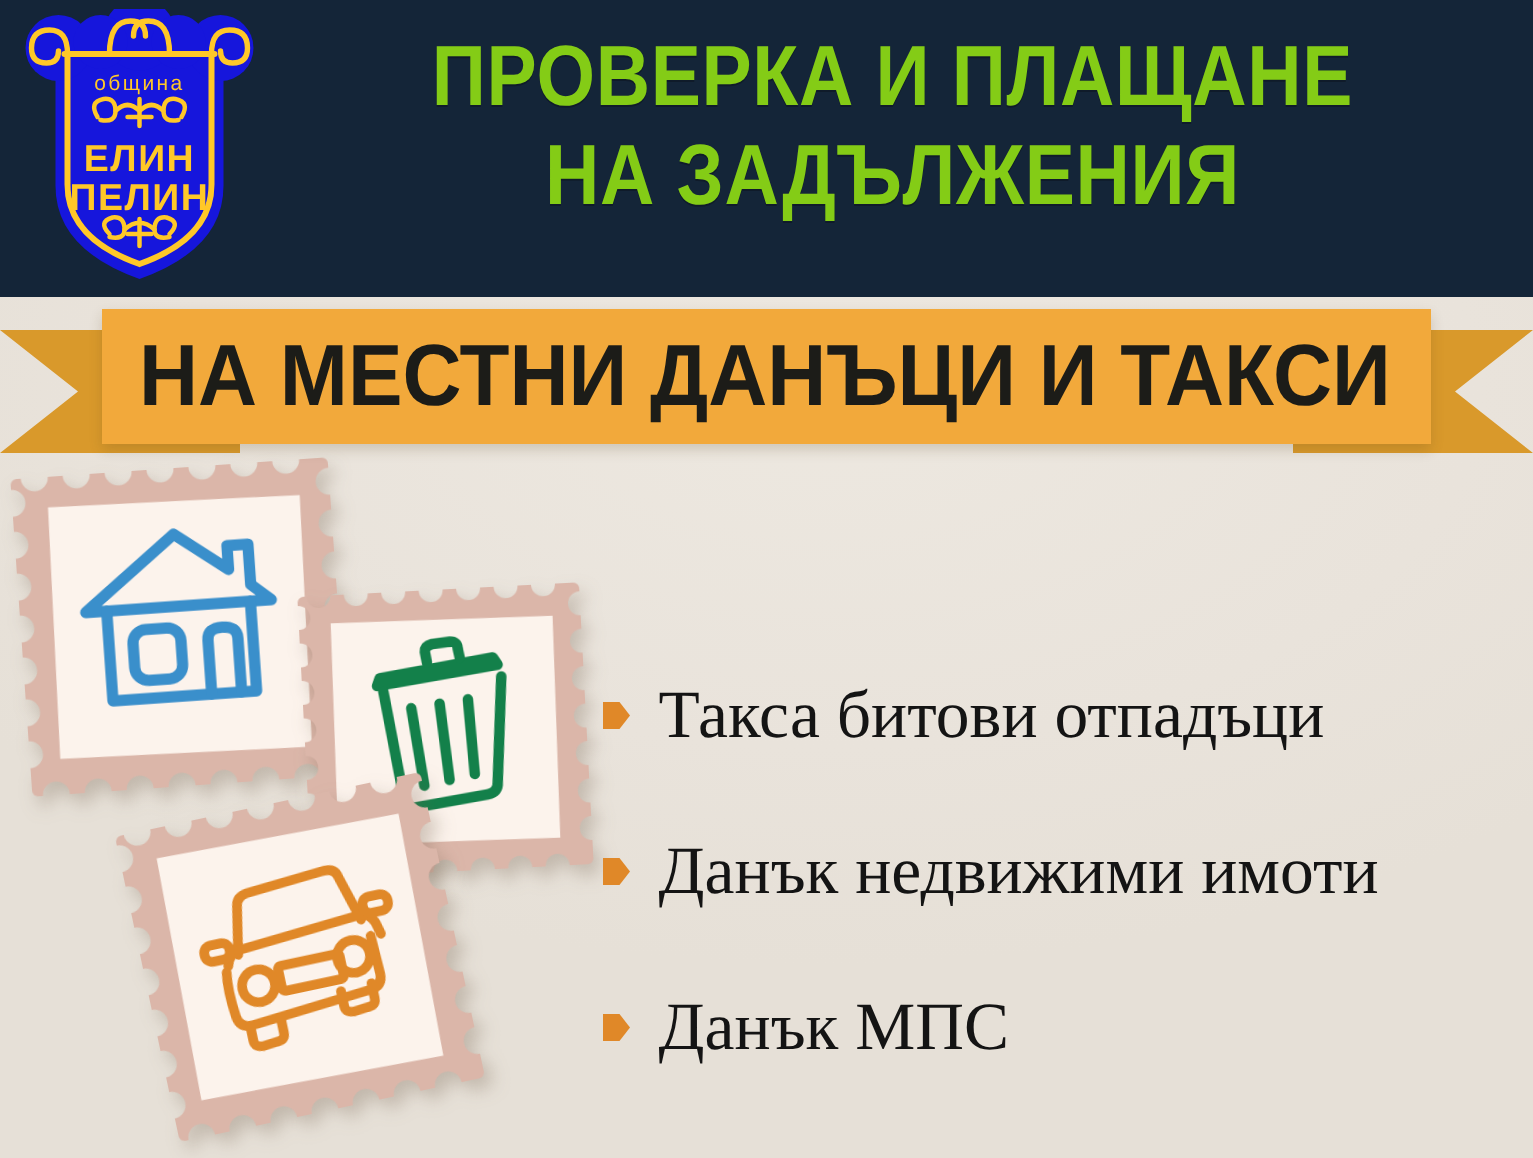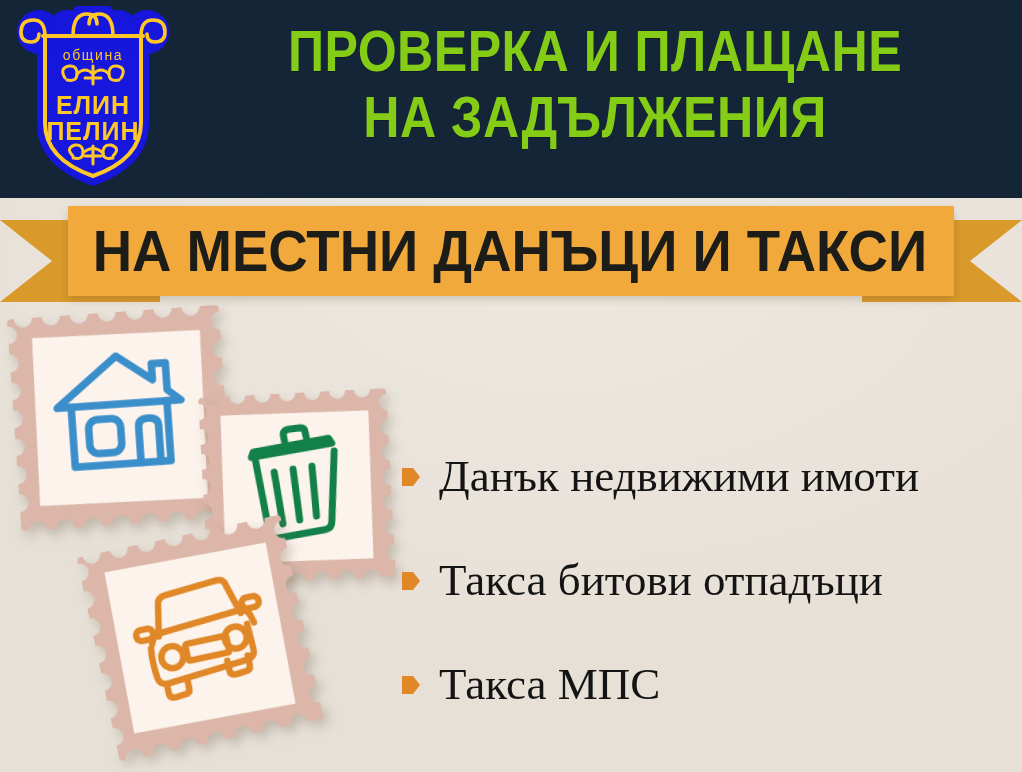--- a/index.html
+++ b/index.html
@@ -395,7 +395,7 @@
           <path d="M1 3 L12 3 L19 12 L12 21 L1 21 Z" fill="#E08828"></path>
         </svg>
       </span>
-      <span class="bullet-label">Данък недвижими имоти</span>
+      <span class="bullet-label">Такса битови отпадъци</span>
     </div>
 
     <div class="bullet-row">
@@ -404,7 +404,7 @@
           <path d="M1 3 L12 3 L19 12 L12 21 L1 21 Z" fill="#E08828"></path>
         </svg>
       </span>
-      <span class="bullet-label">Такса битови отпадъци</span>
+      <span class="bullet-label">Данък недвижими имоти</span>
     </div>
 
     <div class="bullet-row">

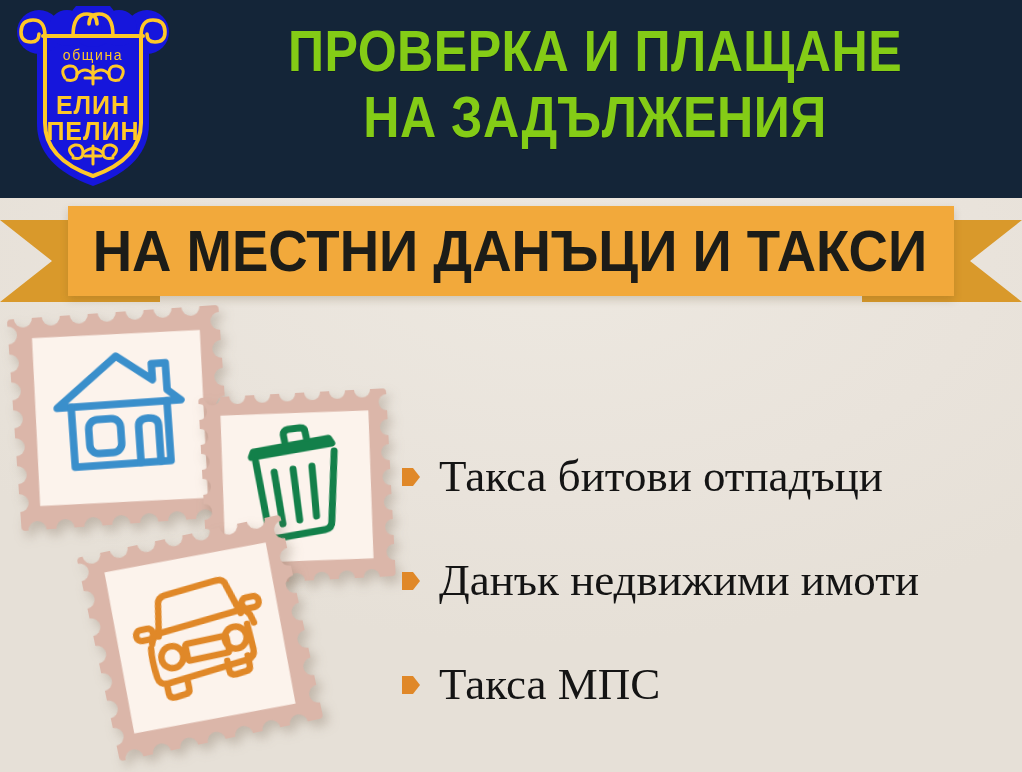--- a/index.html
+++ b/index.html
@@ -413,7 +413,7 @@
           <path d="M1 3 L12 3 L19 12 L12 21 L1 21 Z" fill="#E08828"></path>
         </svg>
       </span>
-      <span class="bullet-label">Такса МПС</span>
+      <span class="bullet-label">Данък МПС</span>
     </div>
 
   </div>

